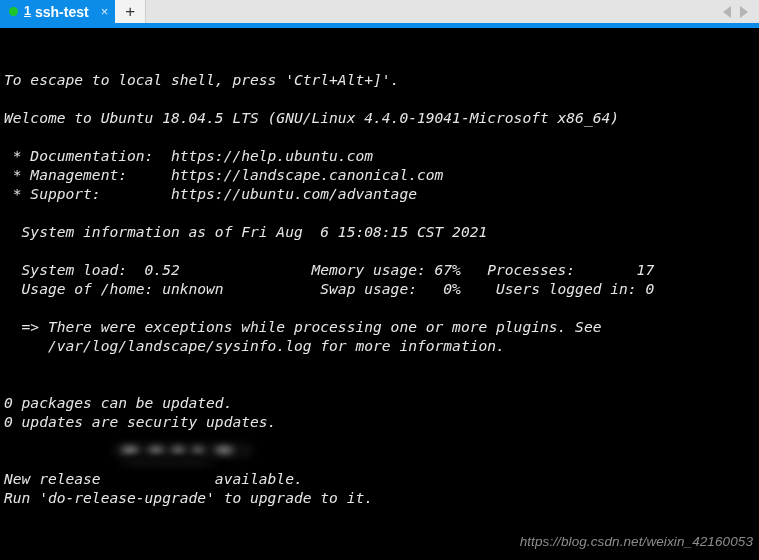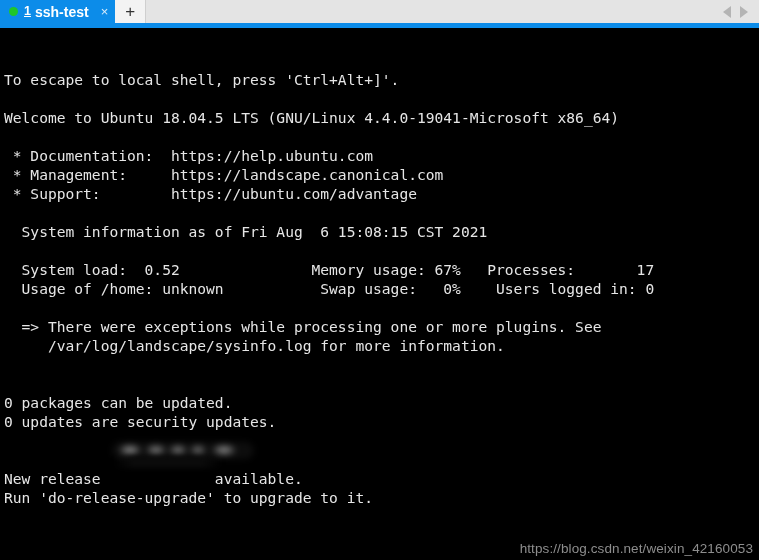--- a/index.html
+++ b/index.html
@@ -126,6 +126,7 @@
     box-sizing: border-box;
     overflow: hidden;
     white-space: pre;
+    font-style: italic;
   }
   .tline {
     white-space: pre;

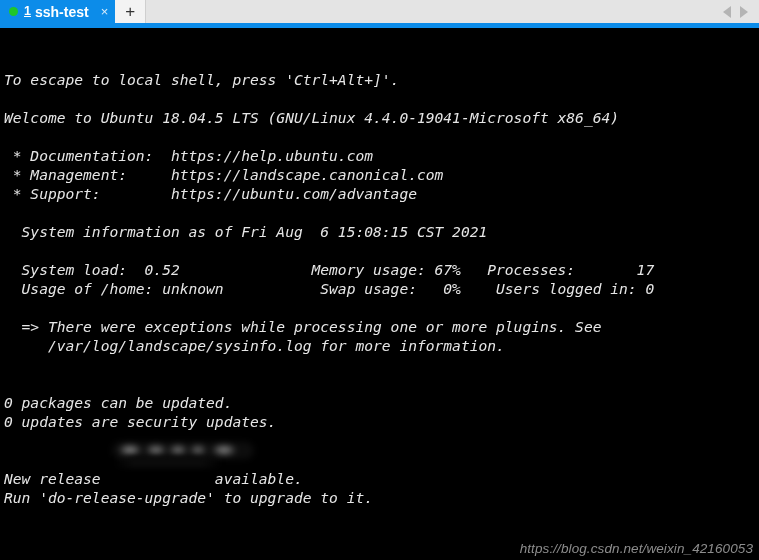--- a/index.html
+++ b/index.html
@@ -176,7 +176,7 @@
   .watermark {
     position: absolute;
     right: 6px;
-    bottom: 2px;
+    bottom: 9px;
     color: #8d8d8d;
     font-family: "Liberation Sans", sans-serif;
     font-size: 13.5px;

